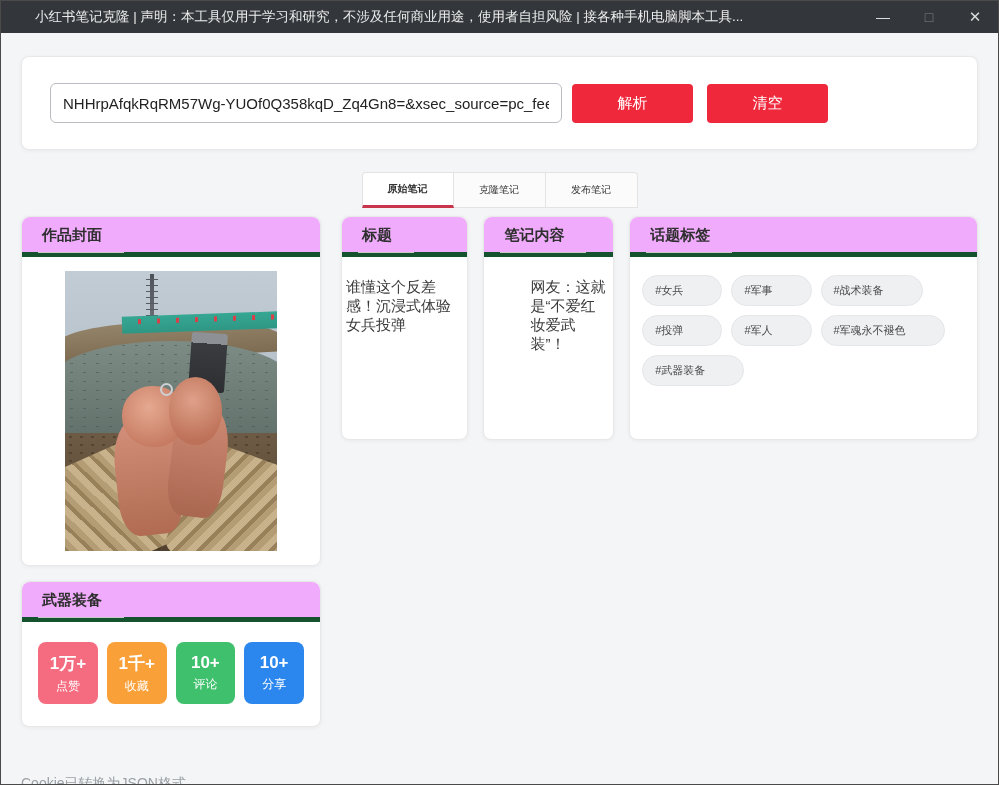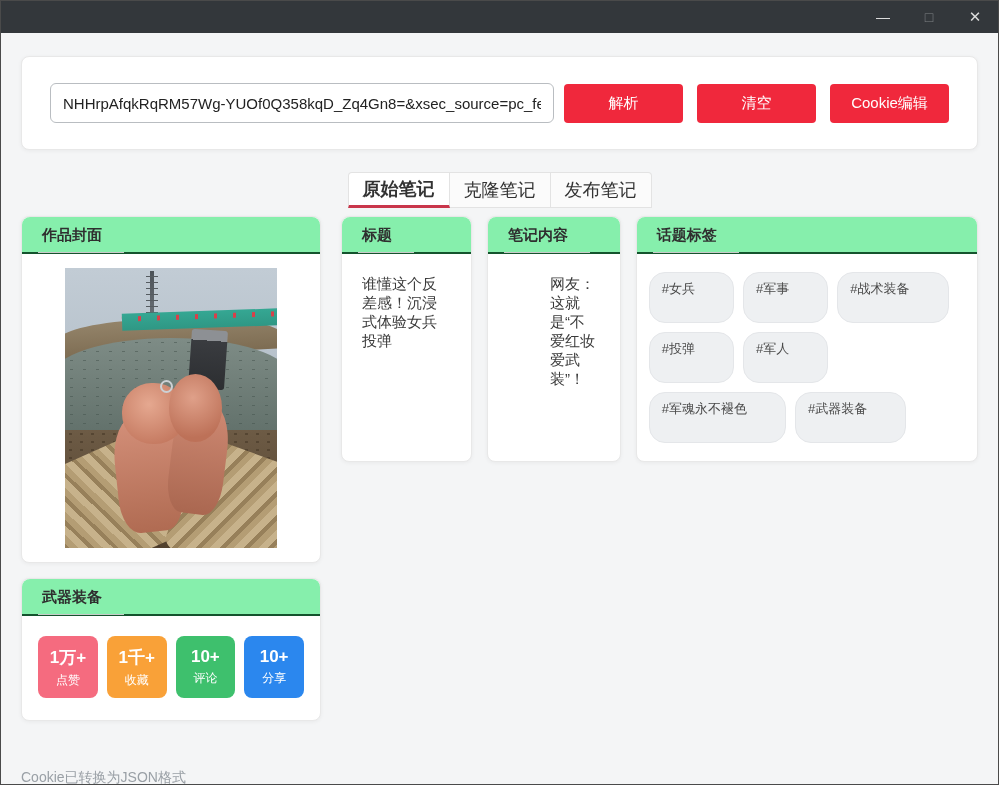--- a/index.html
+++ b/index.html
@@ -146,6 +146,7 @@
 <body>
 
 <header class="titlebar">
+  <span class="titlebar-text">小红书笔记克隆 | 声明：本工具仅用于学习和研究，不涉及任何商业用途，使用者自担风险 | 接各种手机电脑脚本工具...</span>
   <span class="titlebar-controls">
     <span class="tb-btn">—</span>
     <span class="tb-btn maximize">□</span>

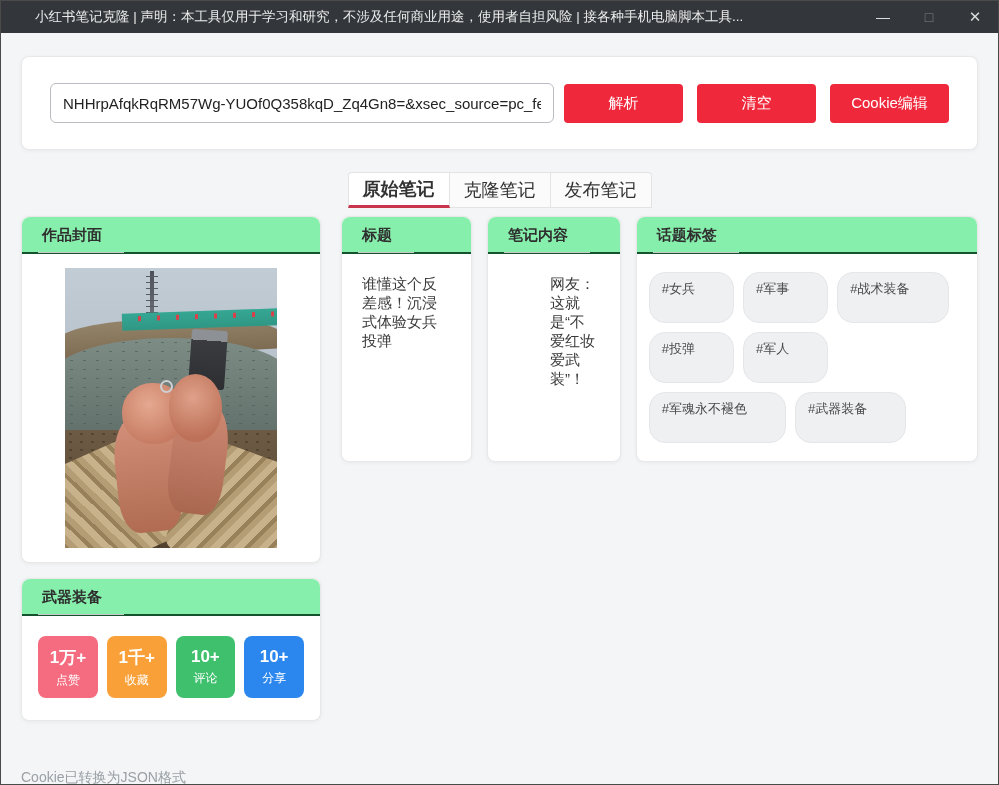--- a/index.html
+++ b/index.html
@@ -160,7 +160,6 @@
     <input class="url-input" type="text" value="NHHrpAfqkRqRM57Wg-YUOf0Q358kqD_Zq4Gn8=&amp;xsec_source=pc_feed" style="">
     <button class="btn-red">解析</button>
     <button class="btn-red">清空</button>
-    <button class="btn-red">Cookie编辑</button>
   </section>
 
   <nav class="tabs">

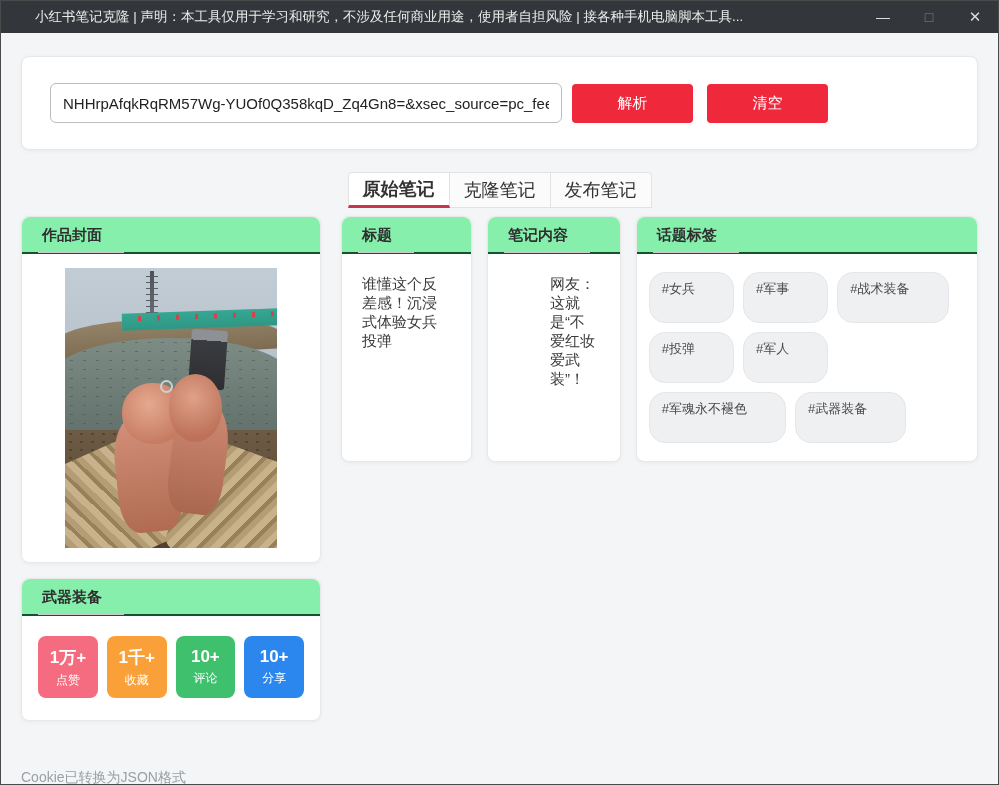--- a/index.html
+++ b/index.html
@@ -52,7 +52,7 @@
   .tab {
     min-width: 92px; height: 36px; display: flex; align-items: center; justify-content: center;
     background: #fbfbfb; border: 1px solid #e3e3e3; border-left-width: 0;
-    font-size: 18px; color: #333; cursor: pointer; padding: 0 14px;
+    font-size: 10px; color: #333; cursor: pointer; padding: 0 14px;
   }
   .tab:first-child { border-left-width: 1px; border-radius: 4px 0 0 0; }
   .tab:last-child { border-radius: 0 4px 0 0; }

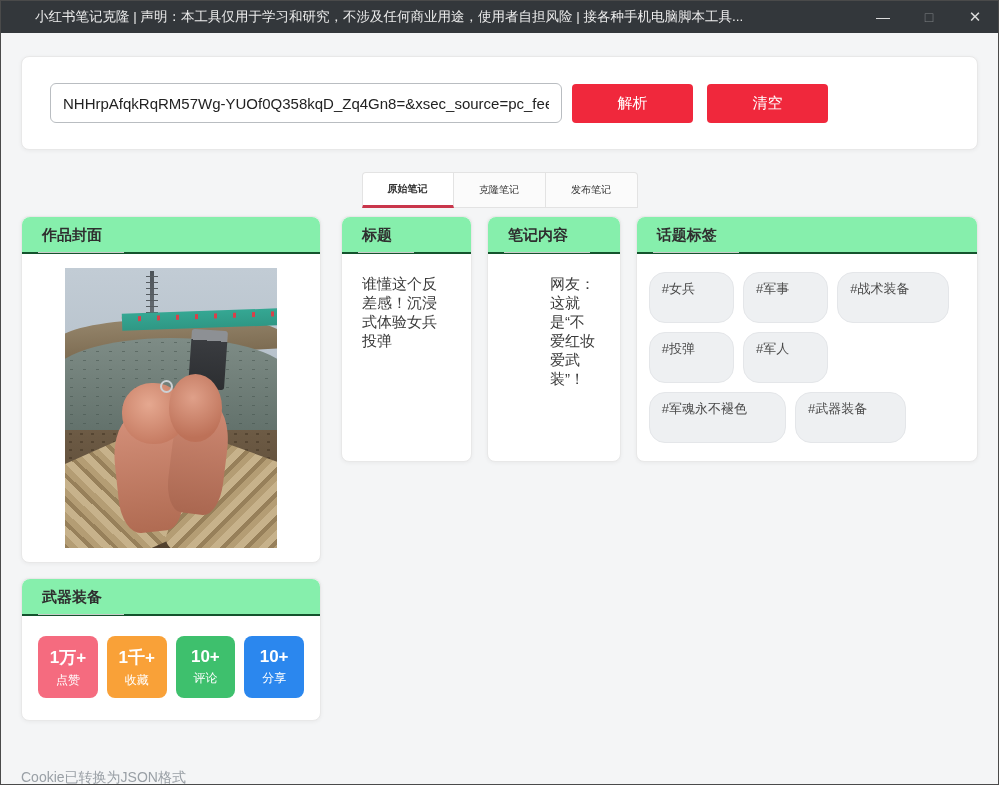--- a/index.html
+++ b/index.html
@@ -64,7 +64,7 @@
   .col-left { width: 300px; flex: 0 0 300px; display: flex; flex-direction: column; gap: 15px; }
   .col-right { flex: 1; display: flex; flex-direction: row; gap: 15px; }
   
-  .panel-header { background: #86efac; border-bottom: 2px solid #14532d; border-radius: 8px 8px 0 0; }
+  .panel-header { background: #f0abfc; border-bottom: 5px solid #14532d; border-radius: 8px 8px 0 0; }
   .panel-title {
     display: inline-block; margin-left: 16px; padding: 9px 22px 7px 4px;
     border-bottom: 1px solid #c9c9c9; margin-bottom: -1px;

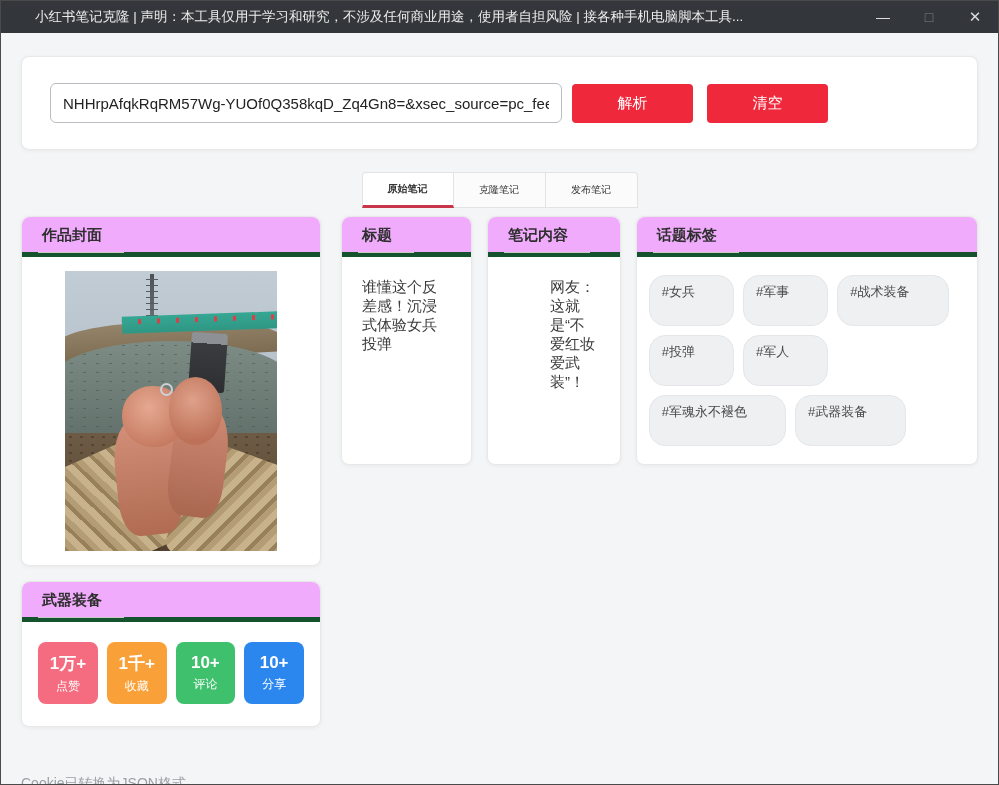--- a/index.html
+++ b/index.html
@@ -131,7 +131,7 @@
   .stat-value { font-size: 17px; font-weight: bold; }
   .stat-label { font-size: 12px; }
   
-  .text-body { padding: 21px 20px; font-size: 15px; color: #3a3a3a; }
+  .text-body { padding: 21px 4px; font-size: 15px; color: #3a3a3a; }
   .title-body { min-height: 64px; }
   .content-body { min-height: 182px; margin-left: 42px; }
   .tags-body { padding: 18px 12px 18px; display: flex; flex-wrap: wrap; gap: 9px; min-height: 95px; align-content: flex-start; }

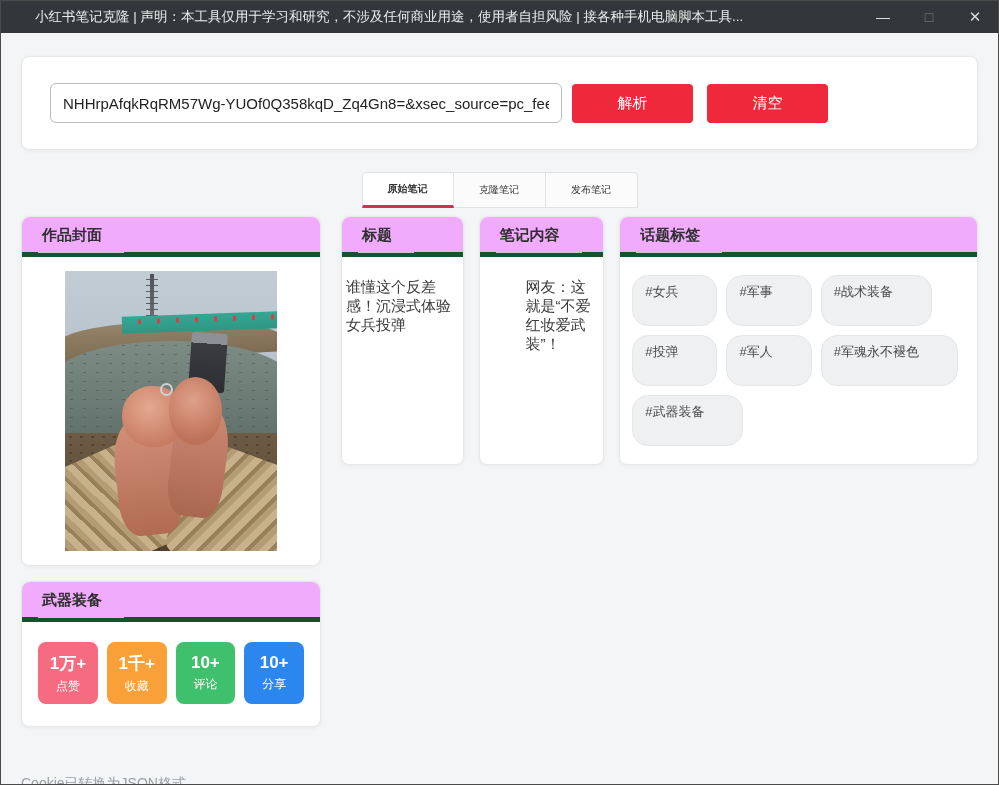--- a/index.html
+++ b/index.html
@@ -137,7 +137,7 @@
   .tags-body { padding: 18px 12px 18px; display: flex; flex-wrap: wrap; gap: 9px; min-height: 95px; align-content: flex-start; }
   .tag-pill {
     background: #eef0f2; border: 1px solid #e4e6e9; border-radius: 16px;
-    padding: 7px 38px 24px 12px; font-size: 13px; color: #4a4a4a; cursor: pointer;
+    padding: 7px 38px 7px 12px; font-size: 11px; color: #4a4a4a; cursor: pointer;
   }
   
   .status-message { margin-top: 48px; text-align: left; font-size: 14px; color: #9aa0a6; }

